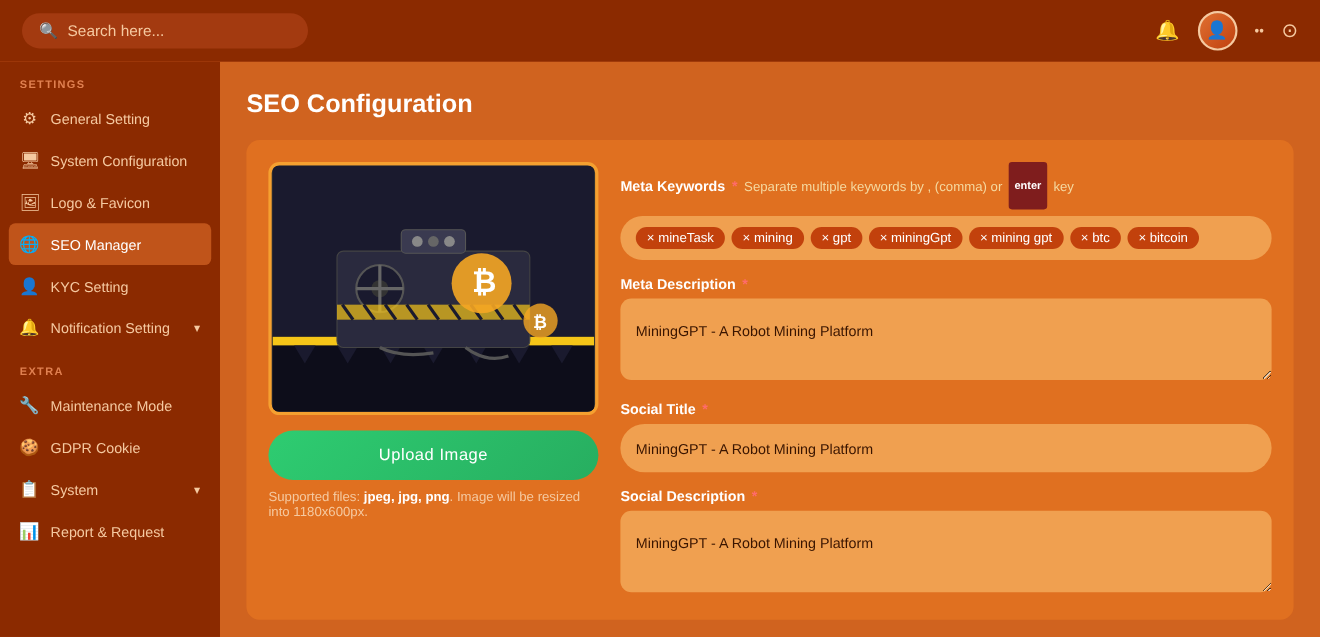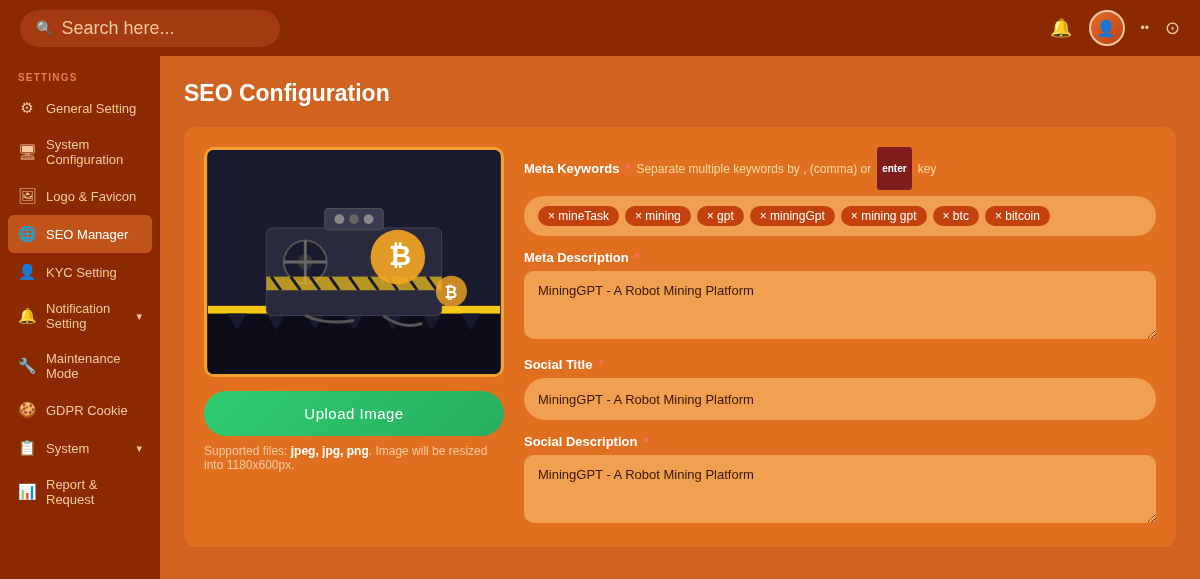--- a/index.html
+++ b/index.html
@@ -37,7 +37,7 @@
       border: none;
       outline: none;
       color: #f5c9a0;
-      font-size: 18px;
+      font-size: 14px;
       width: 100%;
     }
     .search-bar input::placeholder { color: #f5c9a0; }

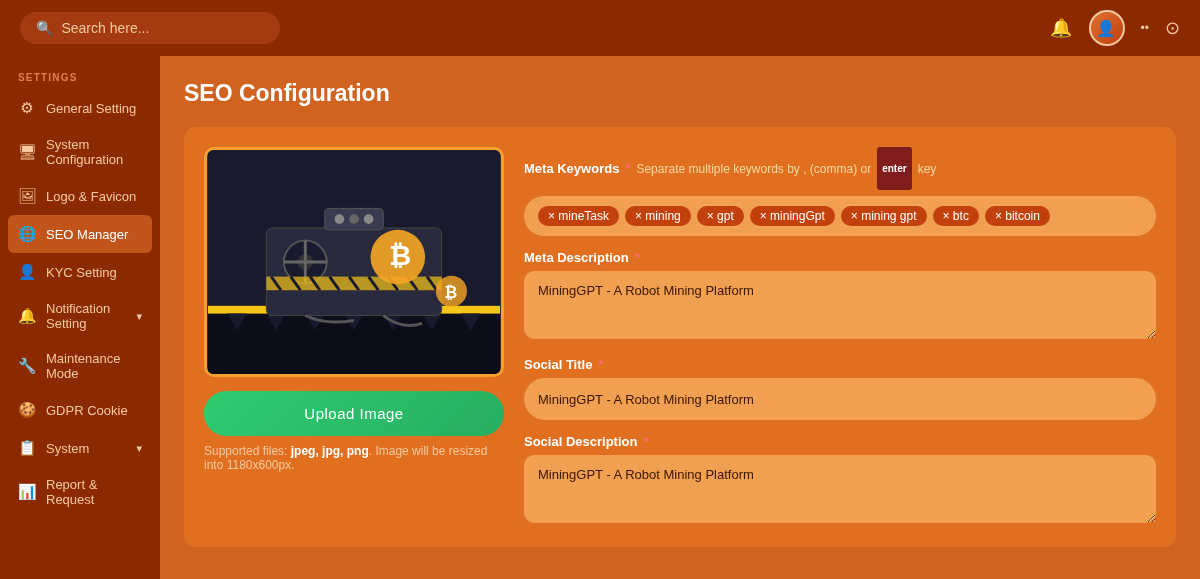--- a/index.html
+++ b/index.html
@@ -76,7 +76,7 @@
 
     
     .sidebar {
-      width: 160px;
+      width: 200px;
       background: #8b2a00;
       flex-shrink: 0;
       overflow-y: auto;

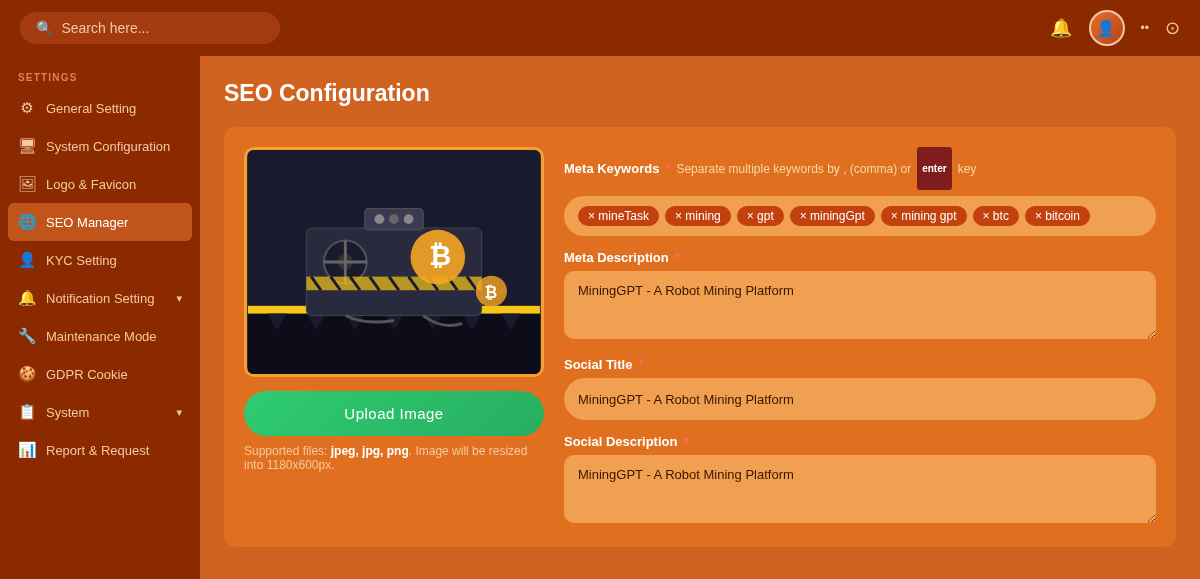--- a/index.html
+++ b/index.html
@@ -232,7 +232,7 @@
       background: #f0a050;
       border: none;
       border-radius: 10px;
-      padding: 12px 14px;
+      padding: 22px 14px;
       color: #3a1500;
       font-size: 13px;
       outline: none;

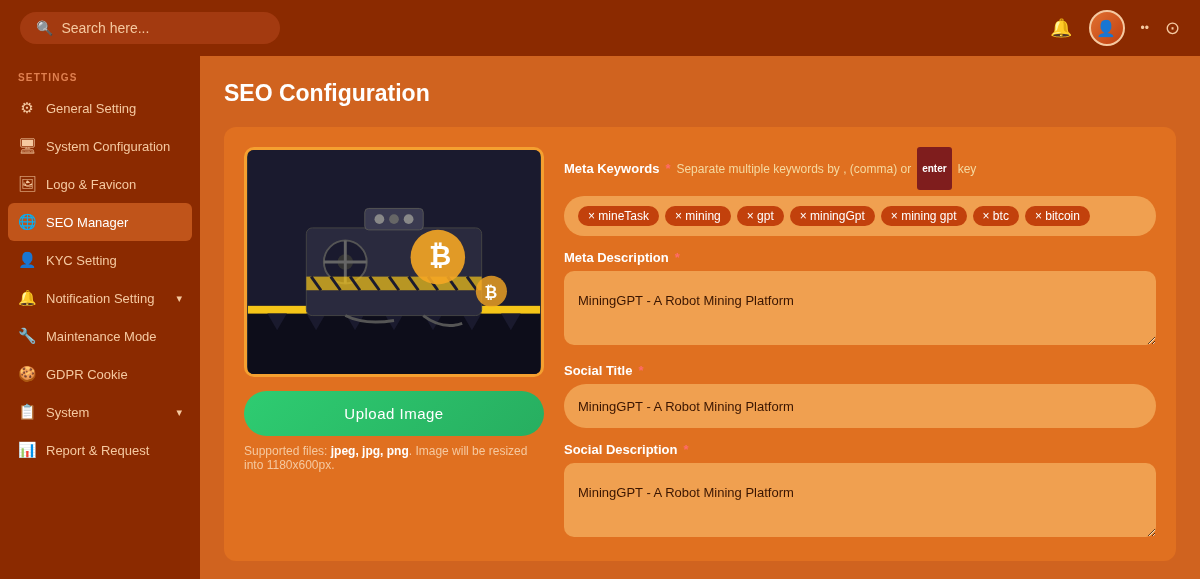--- a/index.html
+++ b/index.html
@@ -306,6 +306,7 @@
       <span class="chevron">▾</span>
     </div>
 
+    <div class="sidebar-section-label">EXTRA</div>
 
     <div class="sidebar-item">
       <span class="icon">🔧</span>

